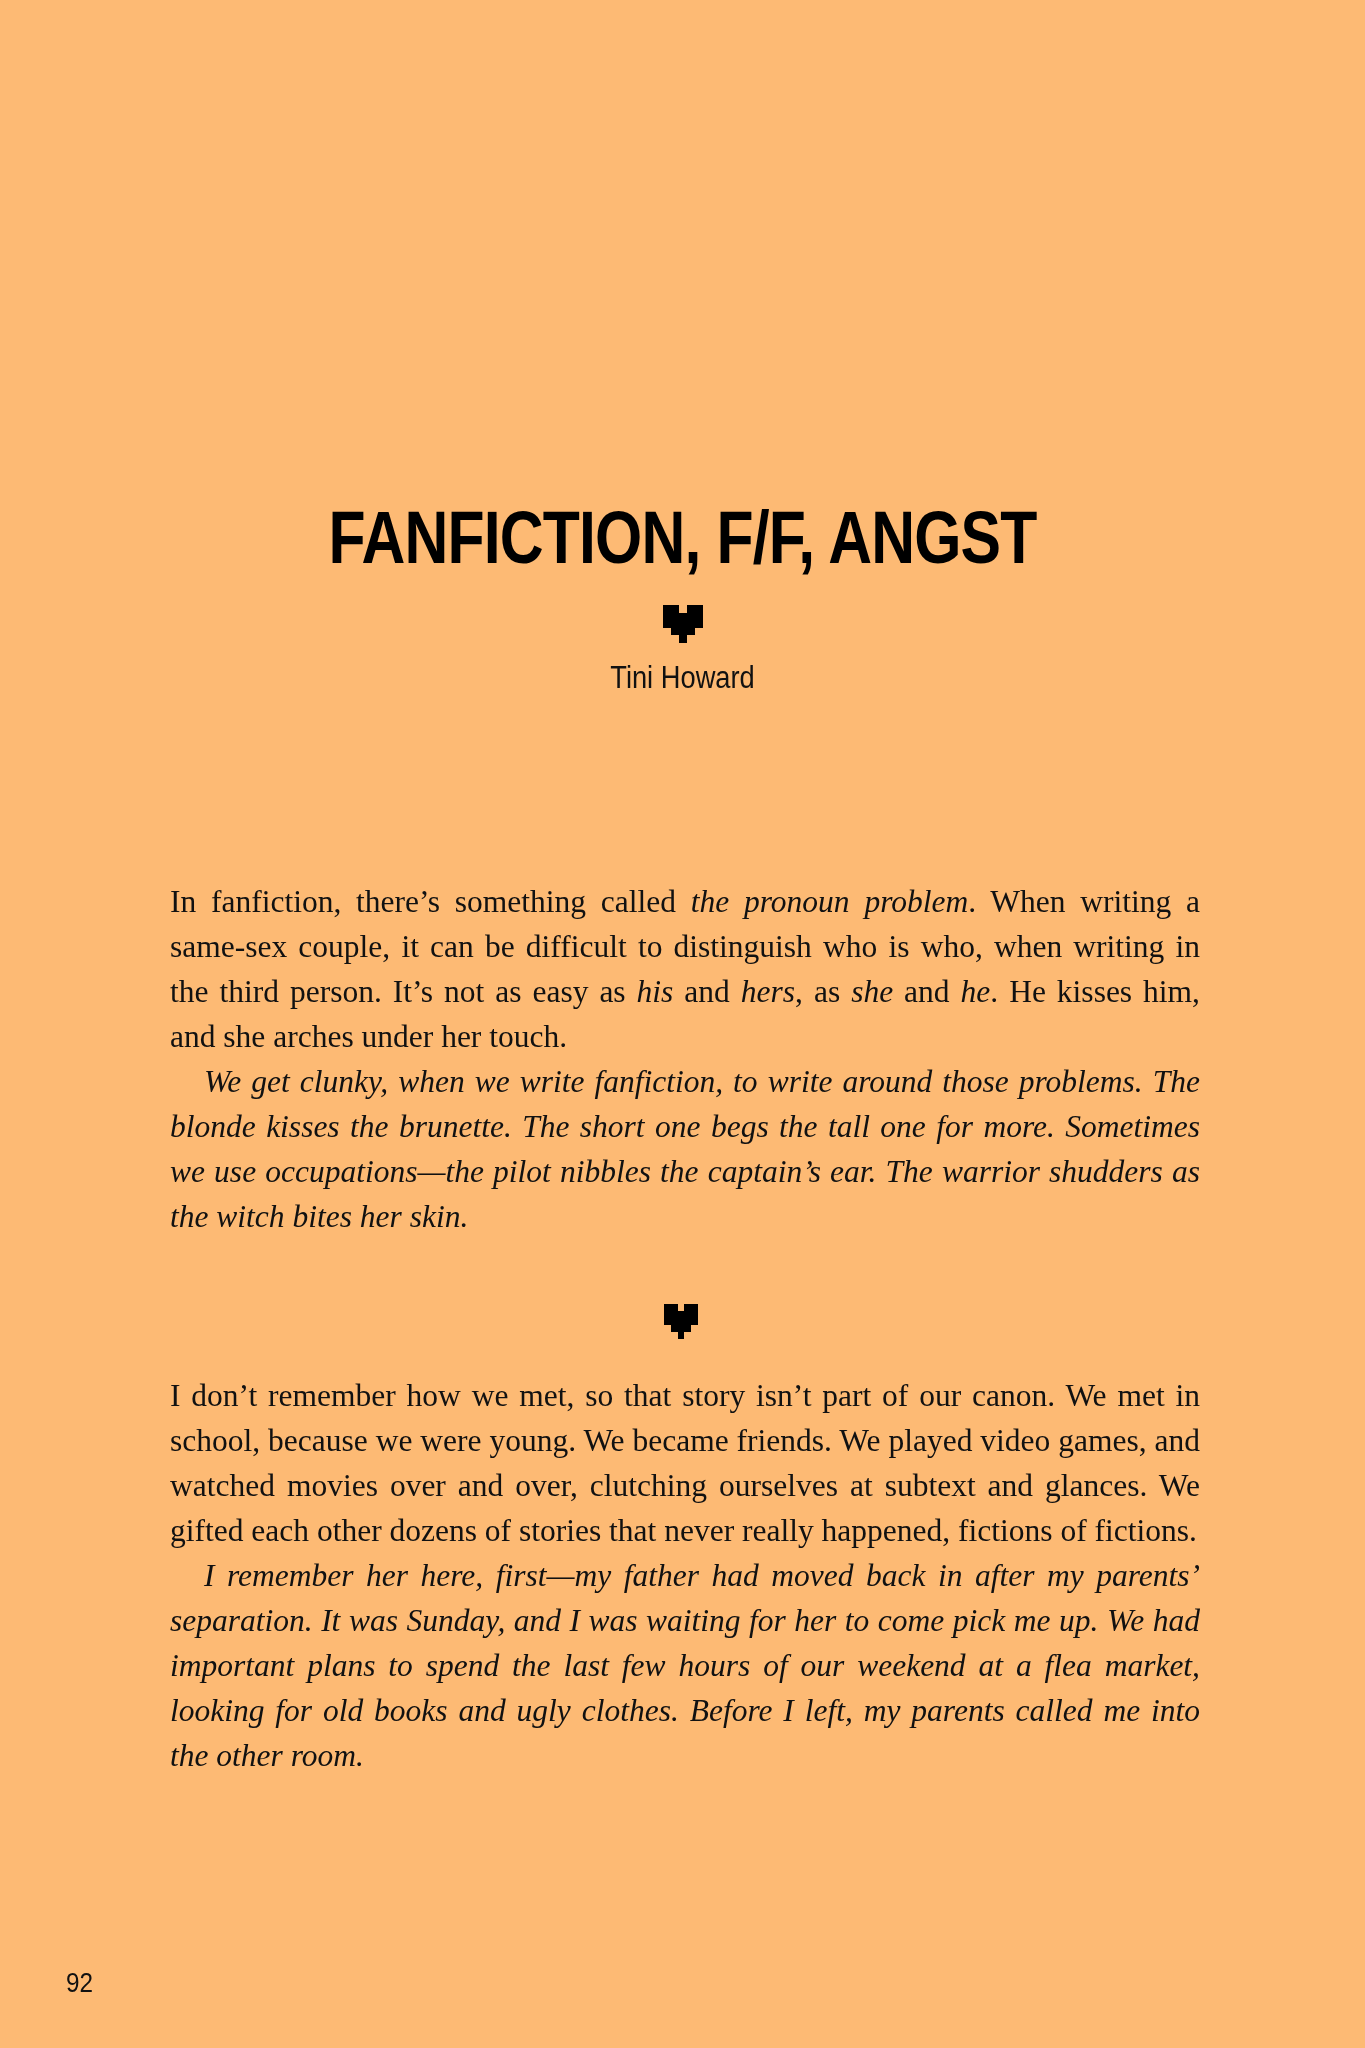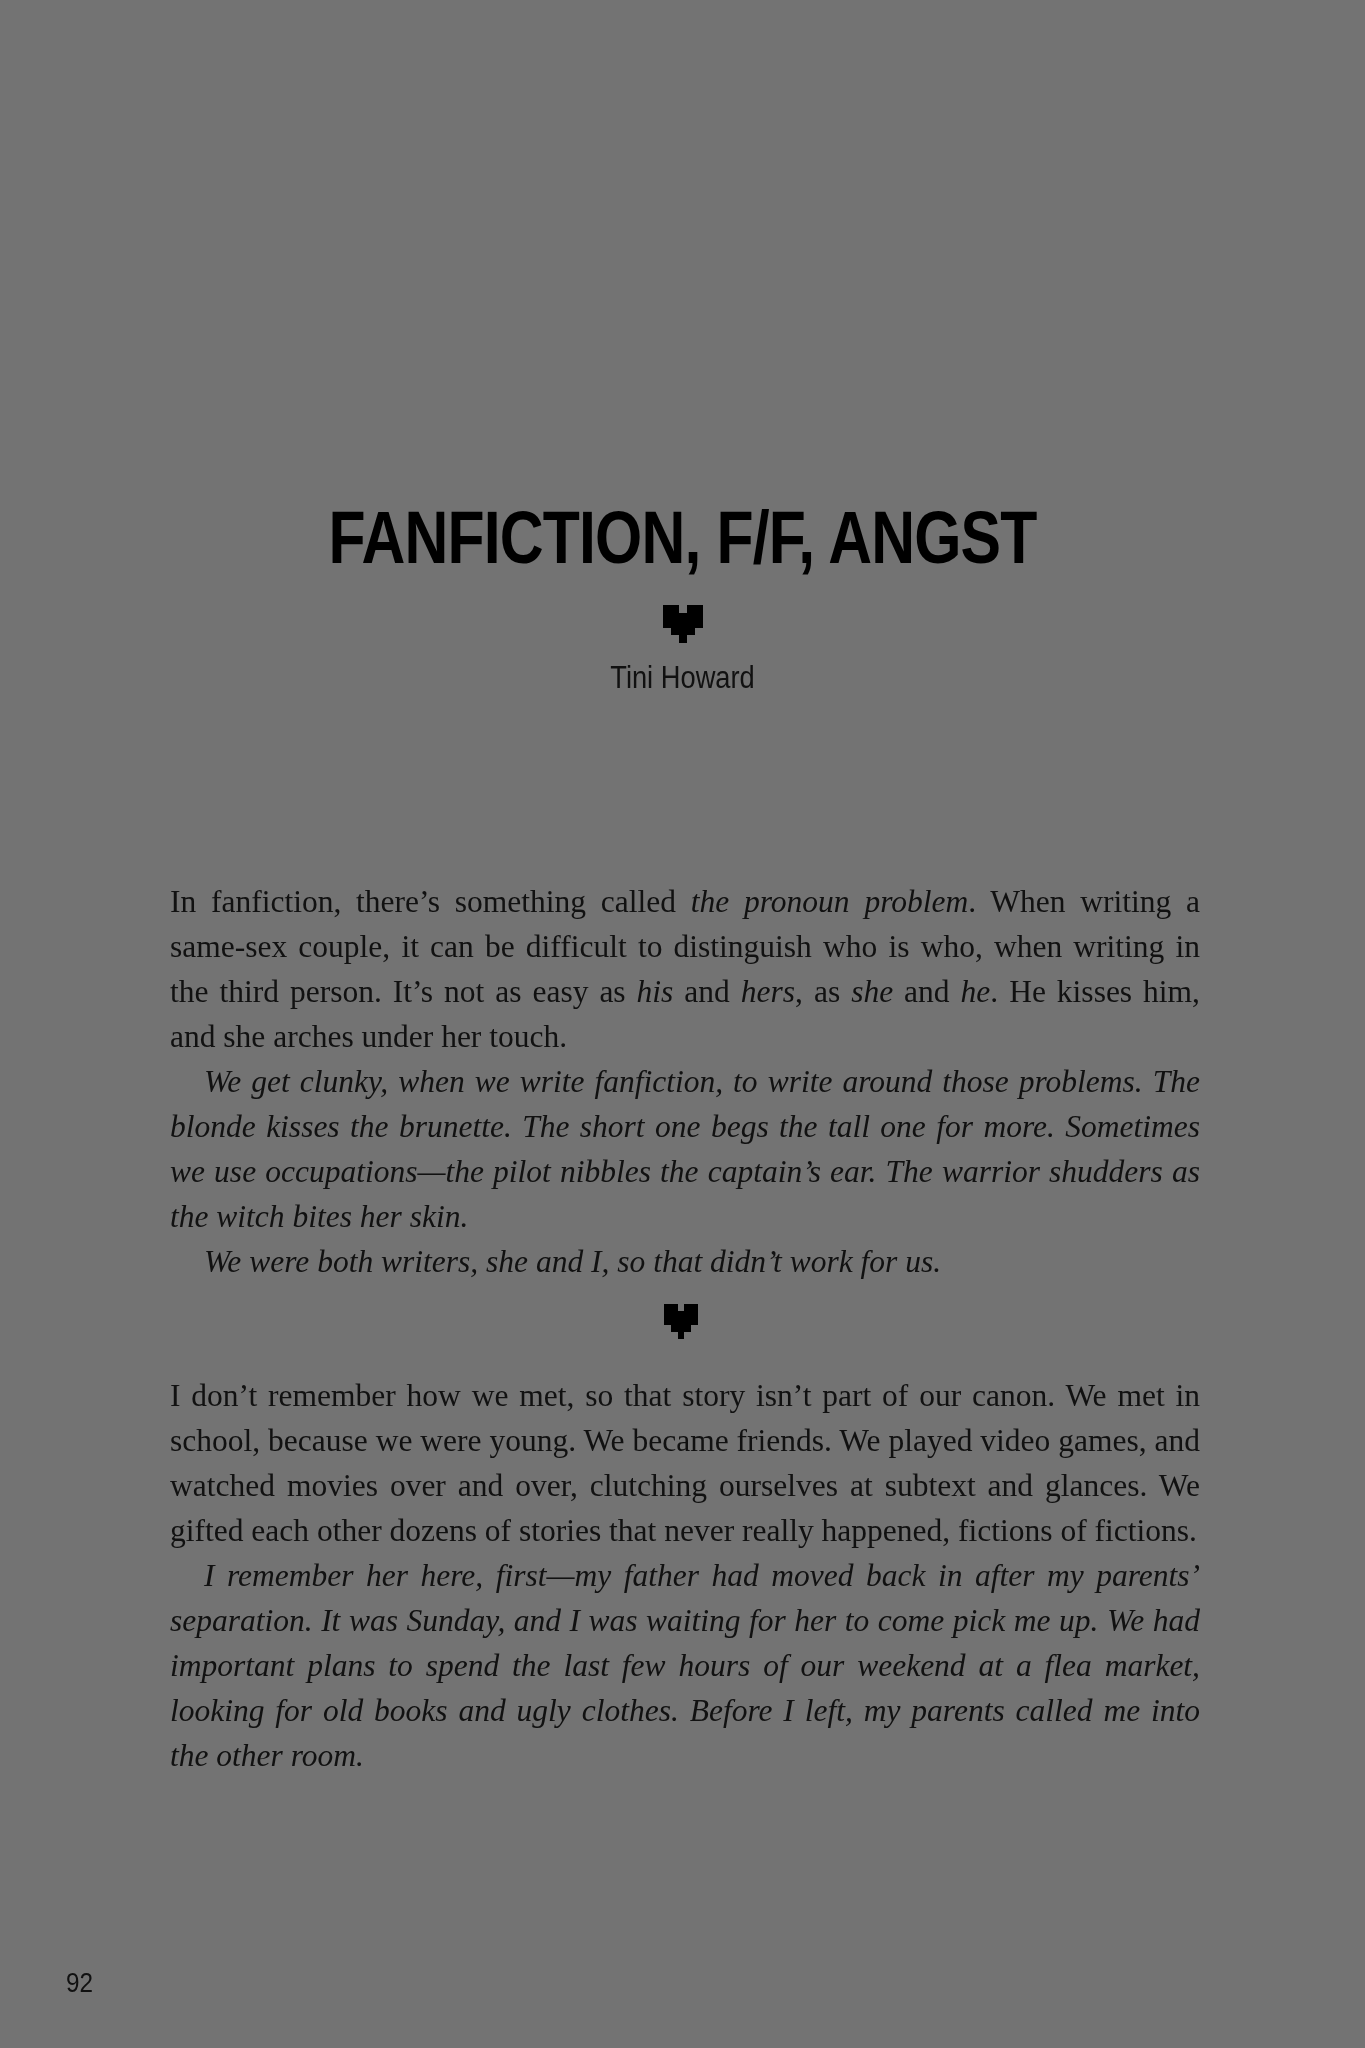--- a/index.html
+++ b/index.html
@@ -11,7 +11,7 @@
     position: relative;
     width: 1365px;
     height: 2048px;
-    background: #737373;
+    background: #fdba74;
     overflow: hidden;
     font-family: "Liberation Serif", serif;
     color: #0a0a0a;

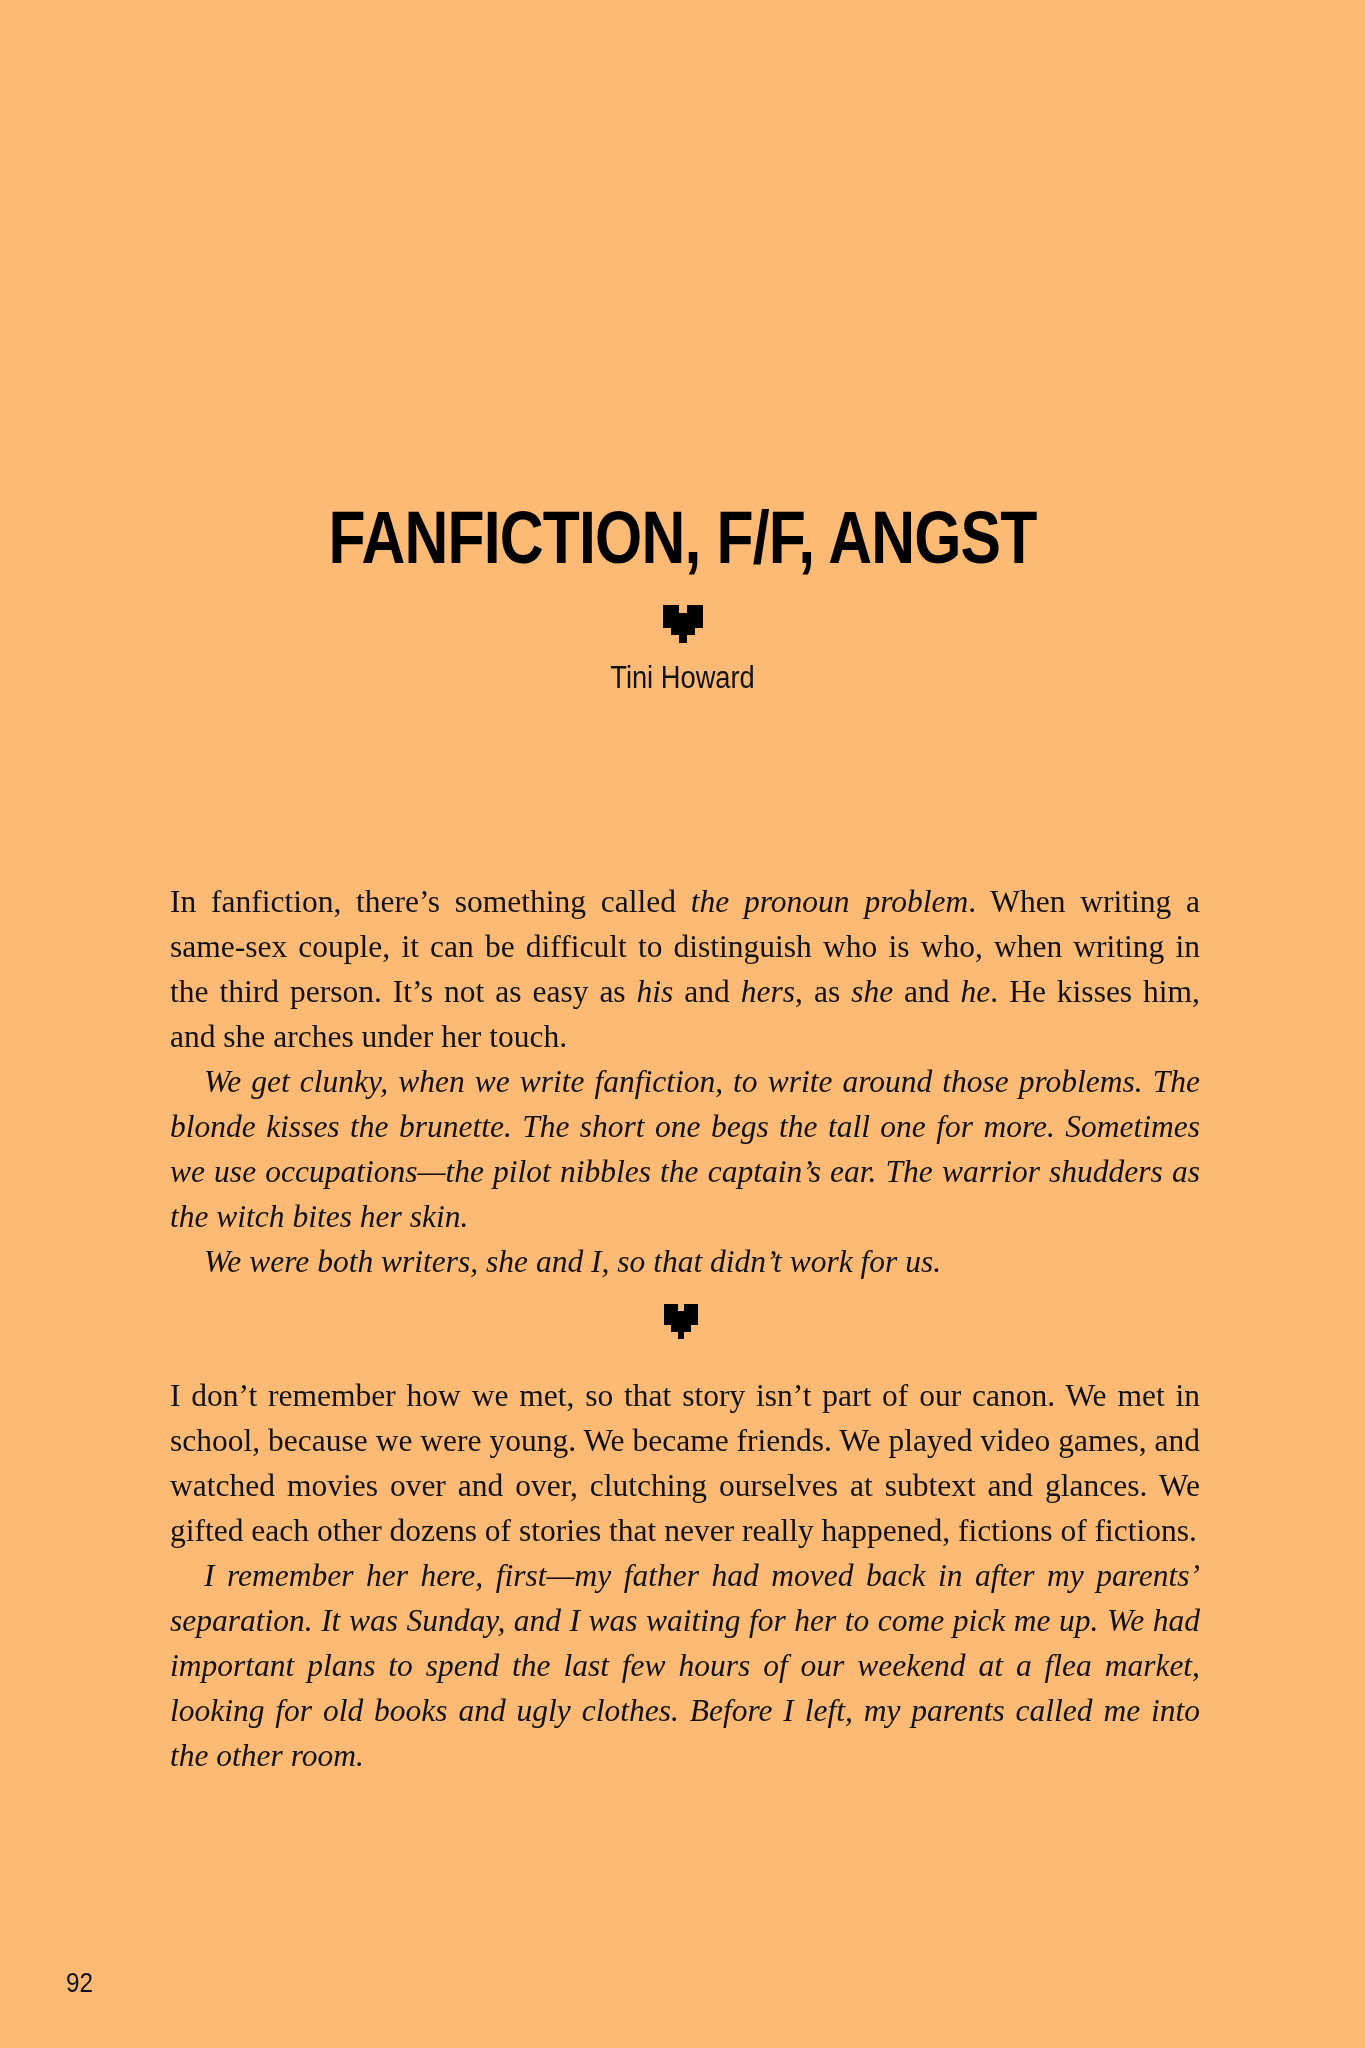--- a/index.html
+++ b/index.html
@@ -138,7 +138,6 @@
   <div class="body-section section-1">
       <p><span>In fanfiction, there’s something called </span><em>the pronoun problem</em><span>. When writing a same-sex couple, it can be difficult to distinguish who is who, when writing in the third person. It’s not as easy as </span><em>his</em><span> and </span><em>hers</em><span>, as </span><em>she</em><span> and </span><em>he</em><span>. He kisses him, and she arches under her touch.</span></p>
       <p class="indent"><span>We get clunky, when we write fanfiction, to write around those problems. The blonde kisses the brunette. The short one begs the tall one for more. Sometimes we use occupations—the pilot nibbles the captain’s ear. The warrior shudders as the witch bites her skin.</span></p>
-      <p class="indent"><span>We were both writers, she and I, so that didn’t work for us.</span></p>
     </div>
 
   <div class="pixel-heart heart-mid">

